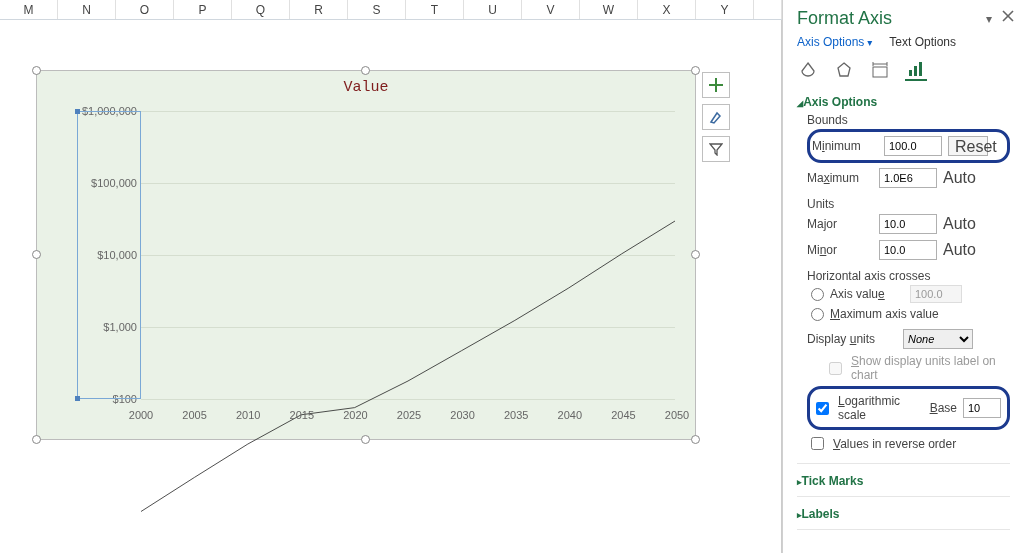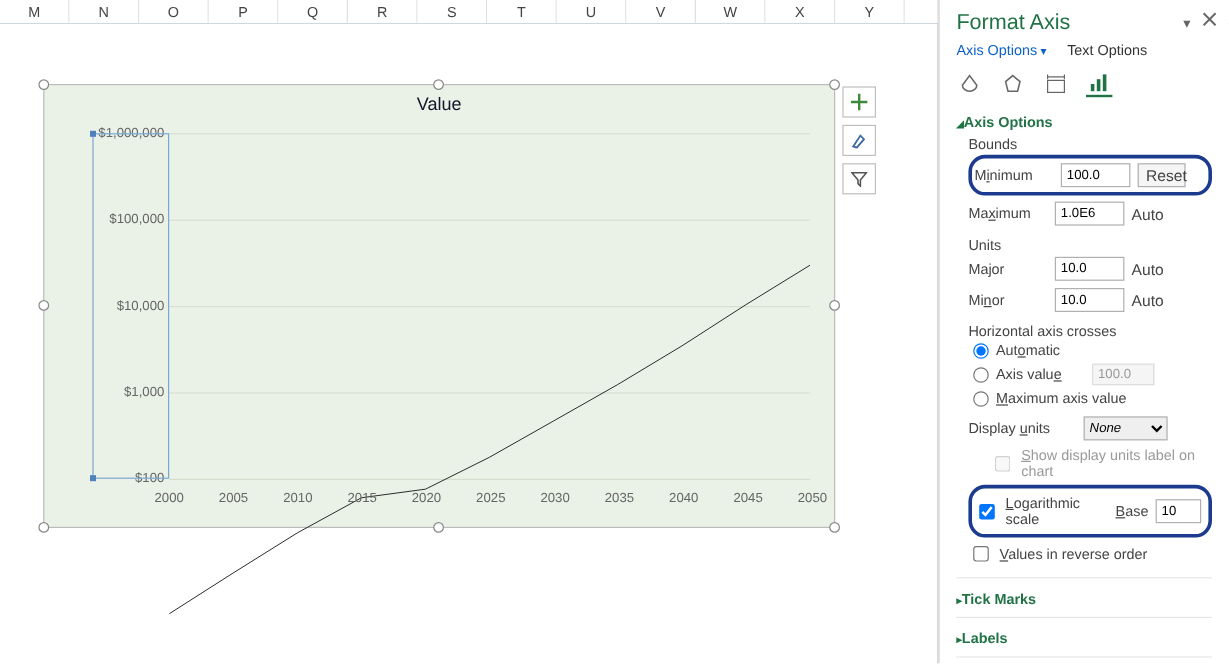--- a/index.html
+++ b/index.html
@@ -63,8 +63,9 @@
   .chart-title {
     text-align: center;
     font-size: 15px;
-    color: #0f172a;
+    color: #7f1d1d;
     padding: 8px 0 4px 0;
+    font-family: Liberation Mono, monospace;
   }
   .plot-area {
     position: absolute;

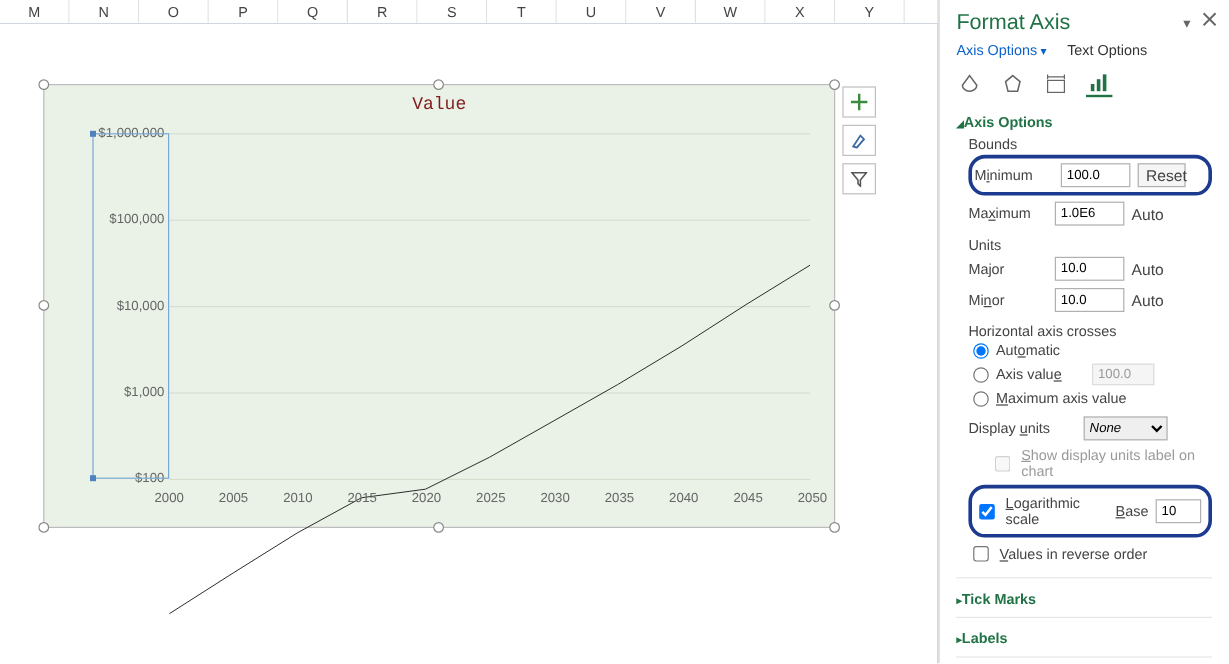--- a/index.html
+++ b/index.html
@@ -191,7 +191,7 @@
     padding: 0 4px;
   }
   .row .aux {
-    font-size:13px;
+    font-size:16px;
     color:#444;
     width:40px;
     text-align:left;

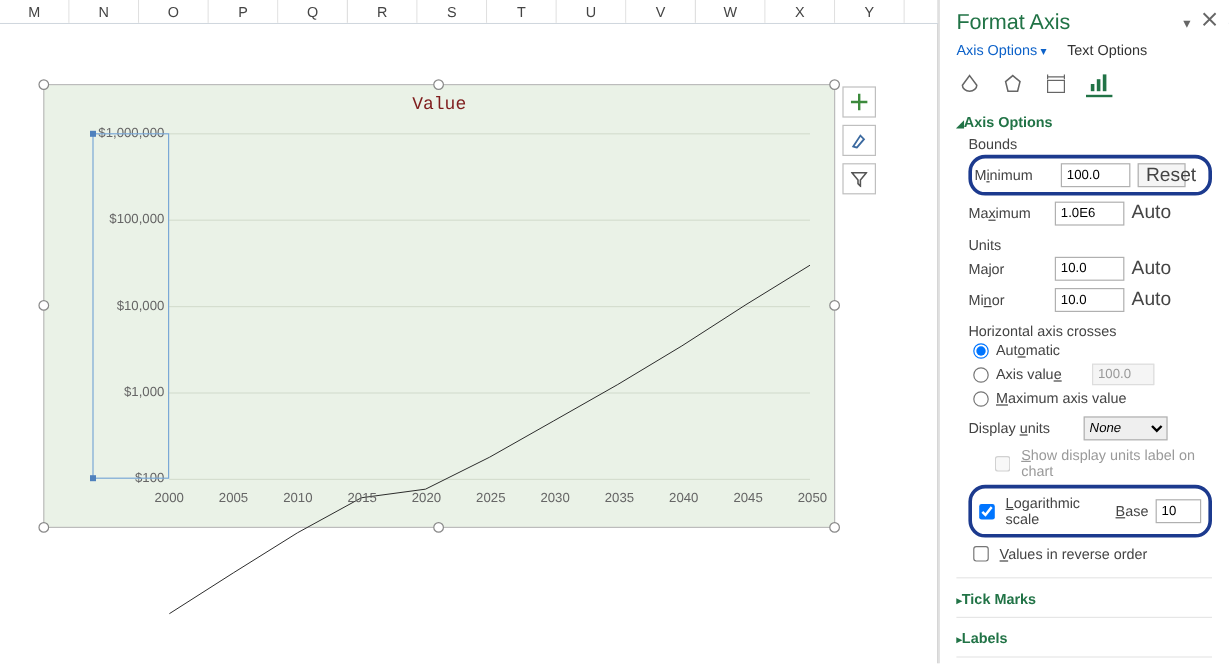--- a/index.html
+++ b/index.html
@@ -374,10 +374,6 @@
 
       <div style="padding-top:6px">Horizontal axis crosses</div>
       <div class="radio-row">
-        <input type="radio" name="hc" checked="" style="">
-        <span><span>Aut<u class="key">o</u>matic</span></span>
-      </div>
-      <div class="radio-row">
         <input type="radio" name="hc" style="">
         <span style="flex:0 0 74px"><span>Axis valu<u class="key">e</u></span></span>
         <input type="text" disabled="" class="muted" style="width: 52px; height: 18px; border: 1px solid rgb(221, 221, 221); background: rgb(245, 245, 245); font-size: 11px; padding: 0px 4px;" value="100.0">

